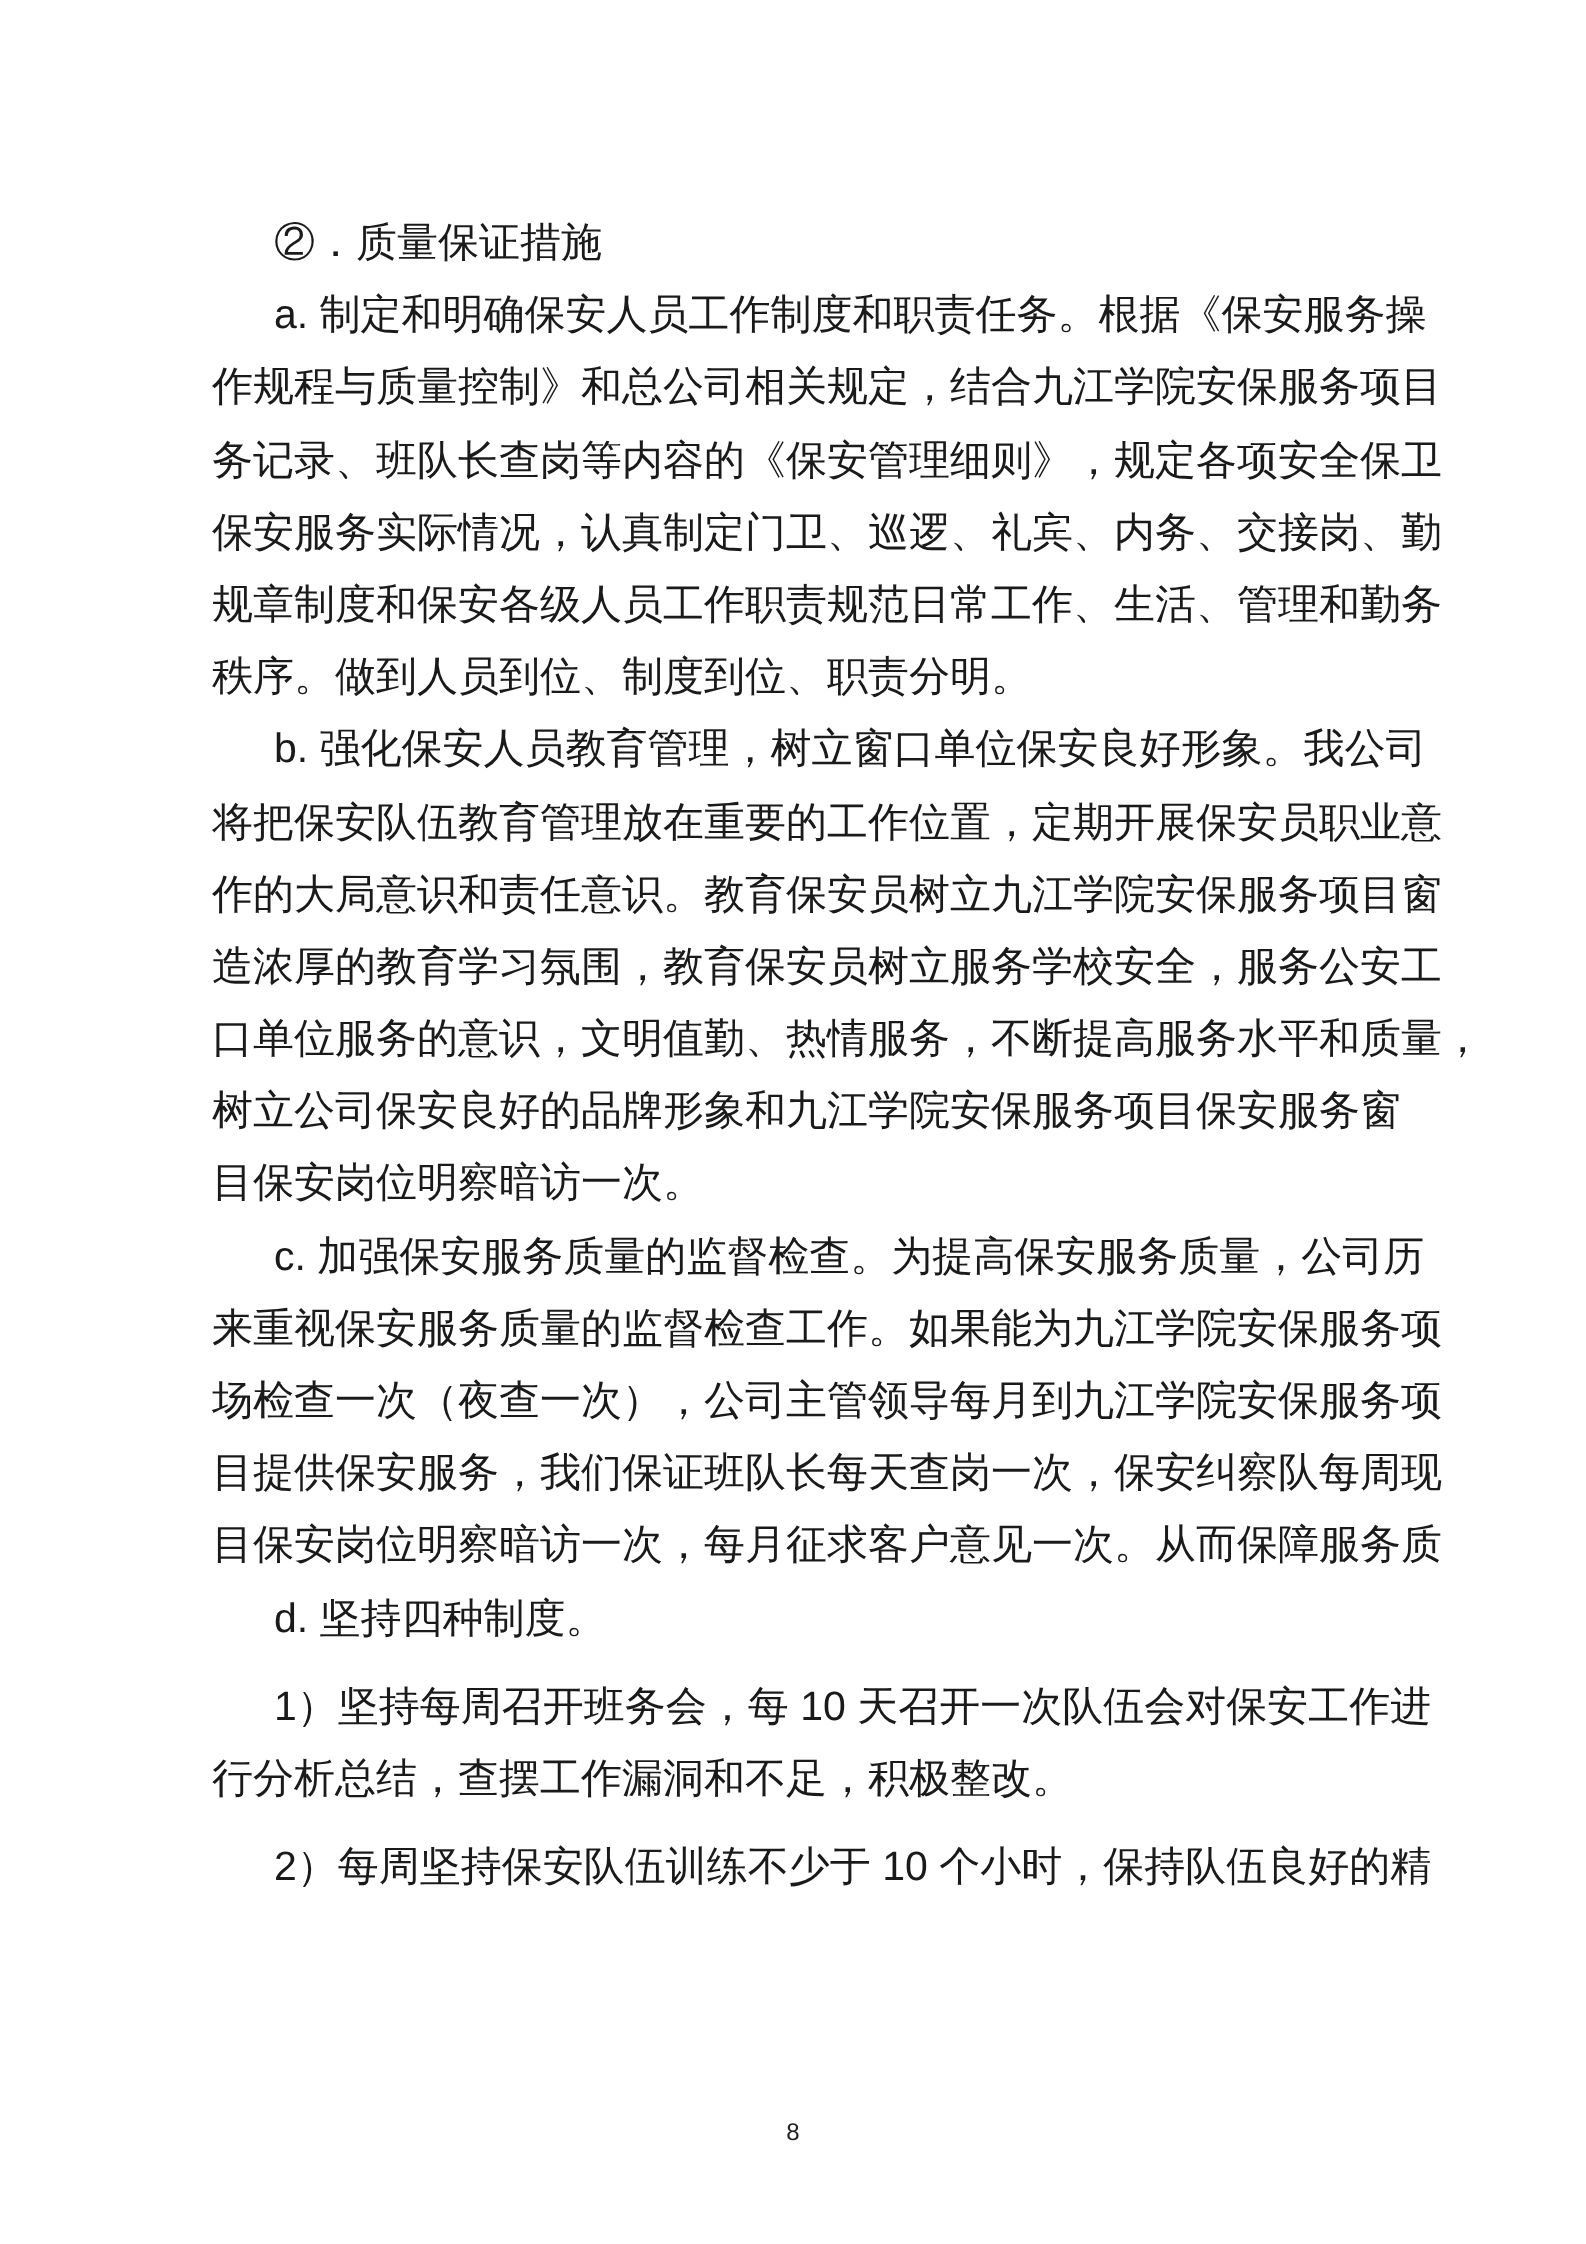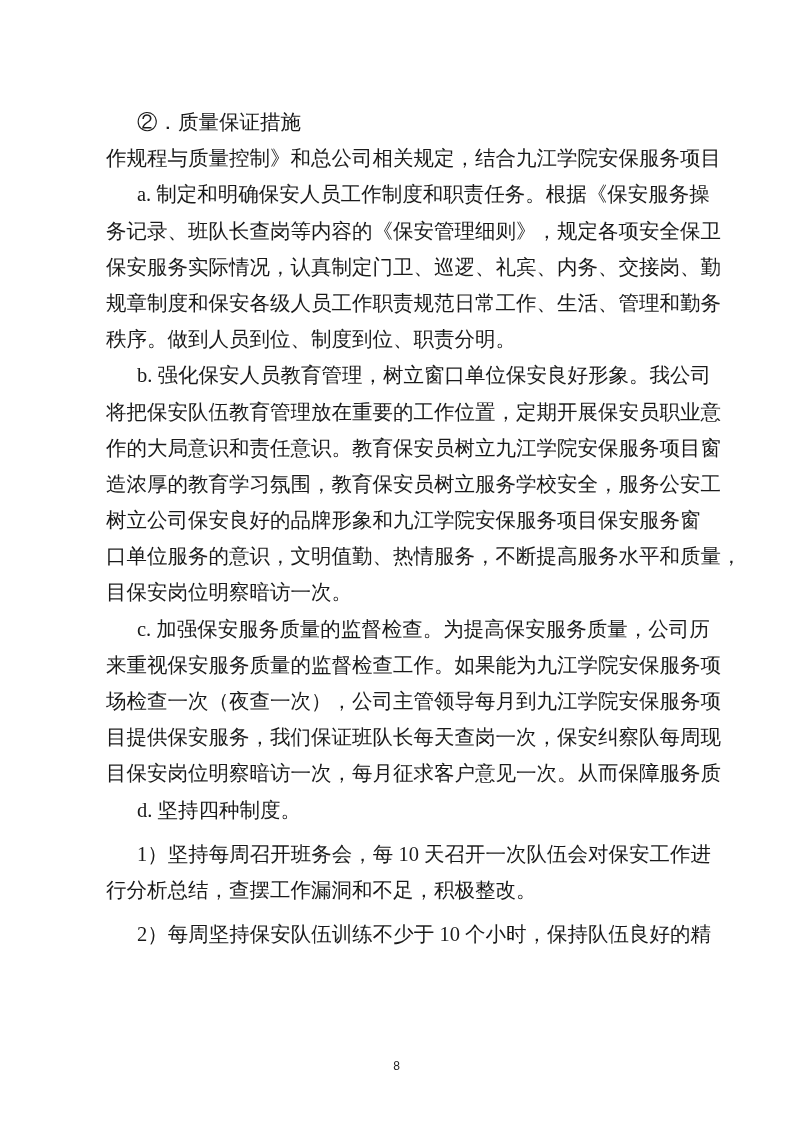--- a/index.html
+++ b/index.html
@@ -9,7 +9,7 @@
   }
   .content {
     position: absolute; left: 106px; top: 104px; width: 586px;
-    font-family: Liberation Serif, serif;
+    font-family: Liberation Sans, sans-serif;
     color: #1a1a1a;
     font-size: 20.5px;
   }

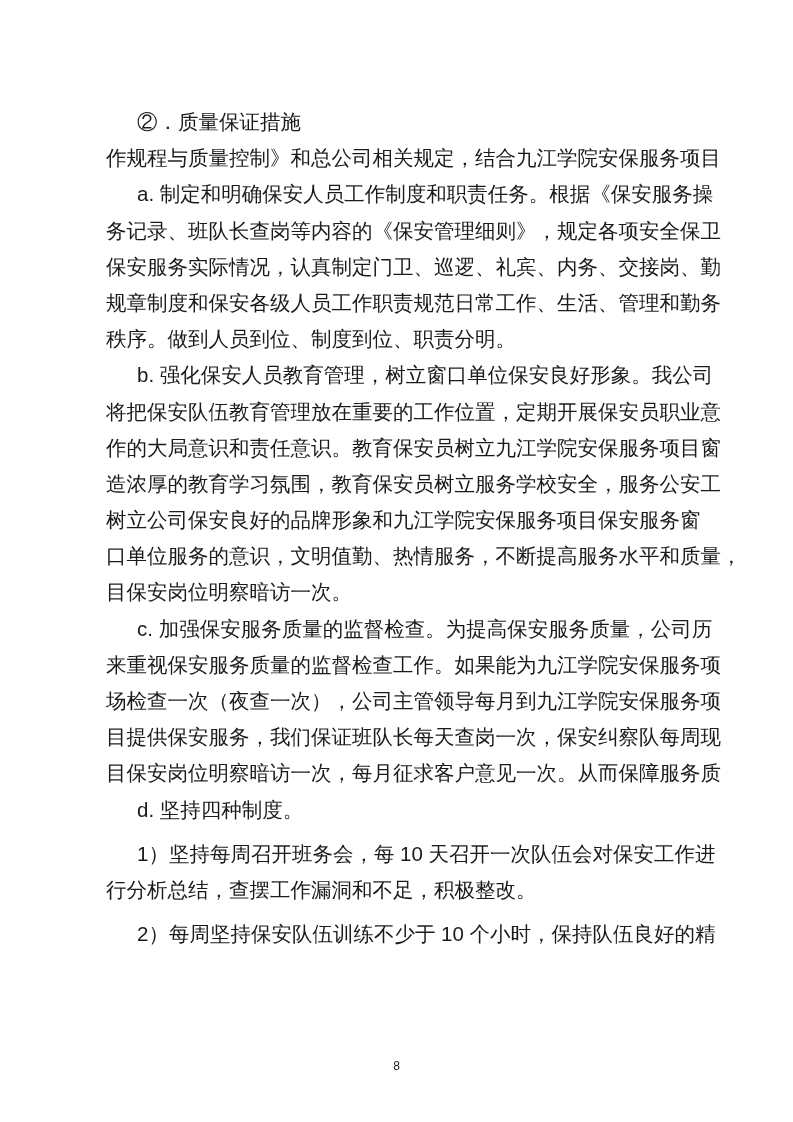--- a/index.html
+++ b/index.html
@@ -35,8 +35,8 @@
     <div class="line indent-heading">②．质量保证措施</div>
 
     <div>
+      <div class="line indent">a. 制定和明确保安人员工作制度和职责任务。根据《保安服务操</div>
       <div class="line">作规程与质量控制》和总公司相关规定，结合九江学院安保服务项目</div>
-      <div class="line indent">a. 制定和明确保安人员工作制度和职责任务。根据《保安服务操</div>
       <div class="line">务记录、班队长查岗等内容的《保安管理细则》，规定各项安全保卫</div>
       <div class="line">保安服务实际情况，认真制定门卫、巡逻、礼宾、内务、交接岗、勤</div>
       <div class="line">规章制度和保安各级人员工作职责规范日常工作、生活、管理和勤务</div>

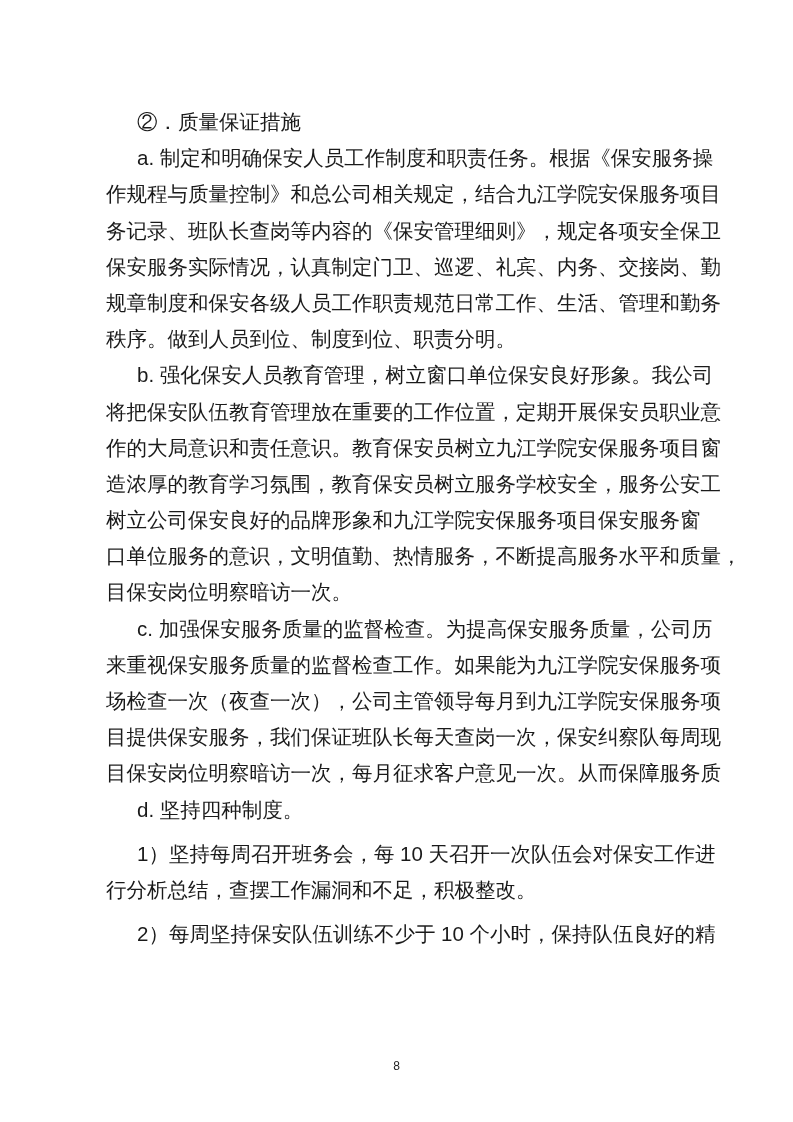--- a/index.html
+++ b/index.html
@@ -48,8 +48,8 @@
       <div class="line">将把保安队伍教育管理放在重要的工作位置，定期开展保安员职业意</div>
       <div class="line">作的大局意识和责任意识。教育保安员树立九江学院安保服务项目窗</div>
       <div class="line">造浓厚的教育学习氛围，教育保安员树立服务学校安全，服务公安工</div>
+      <div class="line">口单位服务的意识，文明值勤、热情服务，不断提高服务水平和质量，</div>
       <div class="line">树立公司保安良好的品牌形象和九江学院安保服务项目保安服务窗</div>
-      <div class="line">口单位服务的意识，文明值勤、热情服务，不断提高服务水平和质量，</div>
       <div class="line last">目保安岗位明察暗访一次。</div>
     </div>
 

